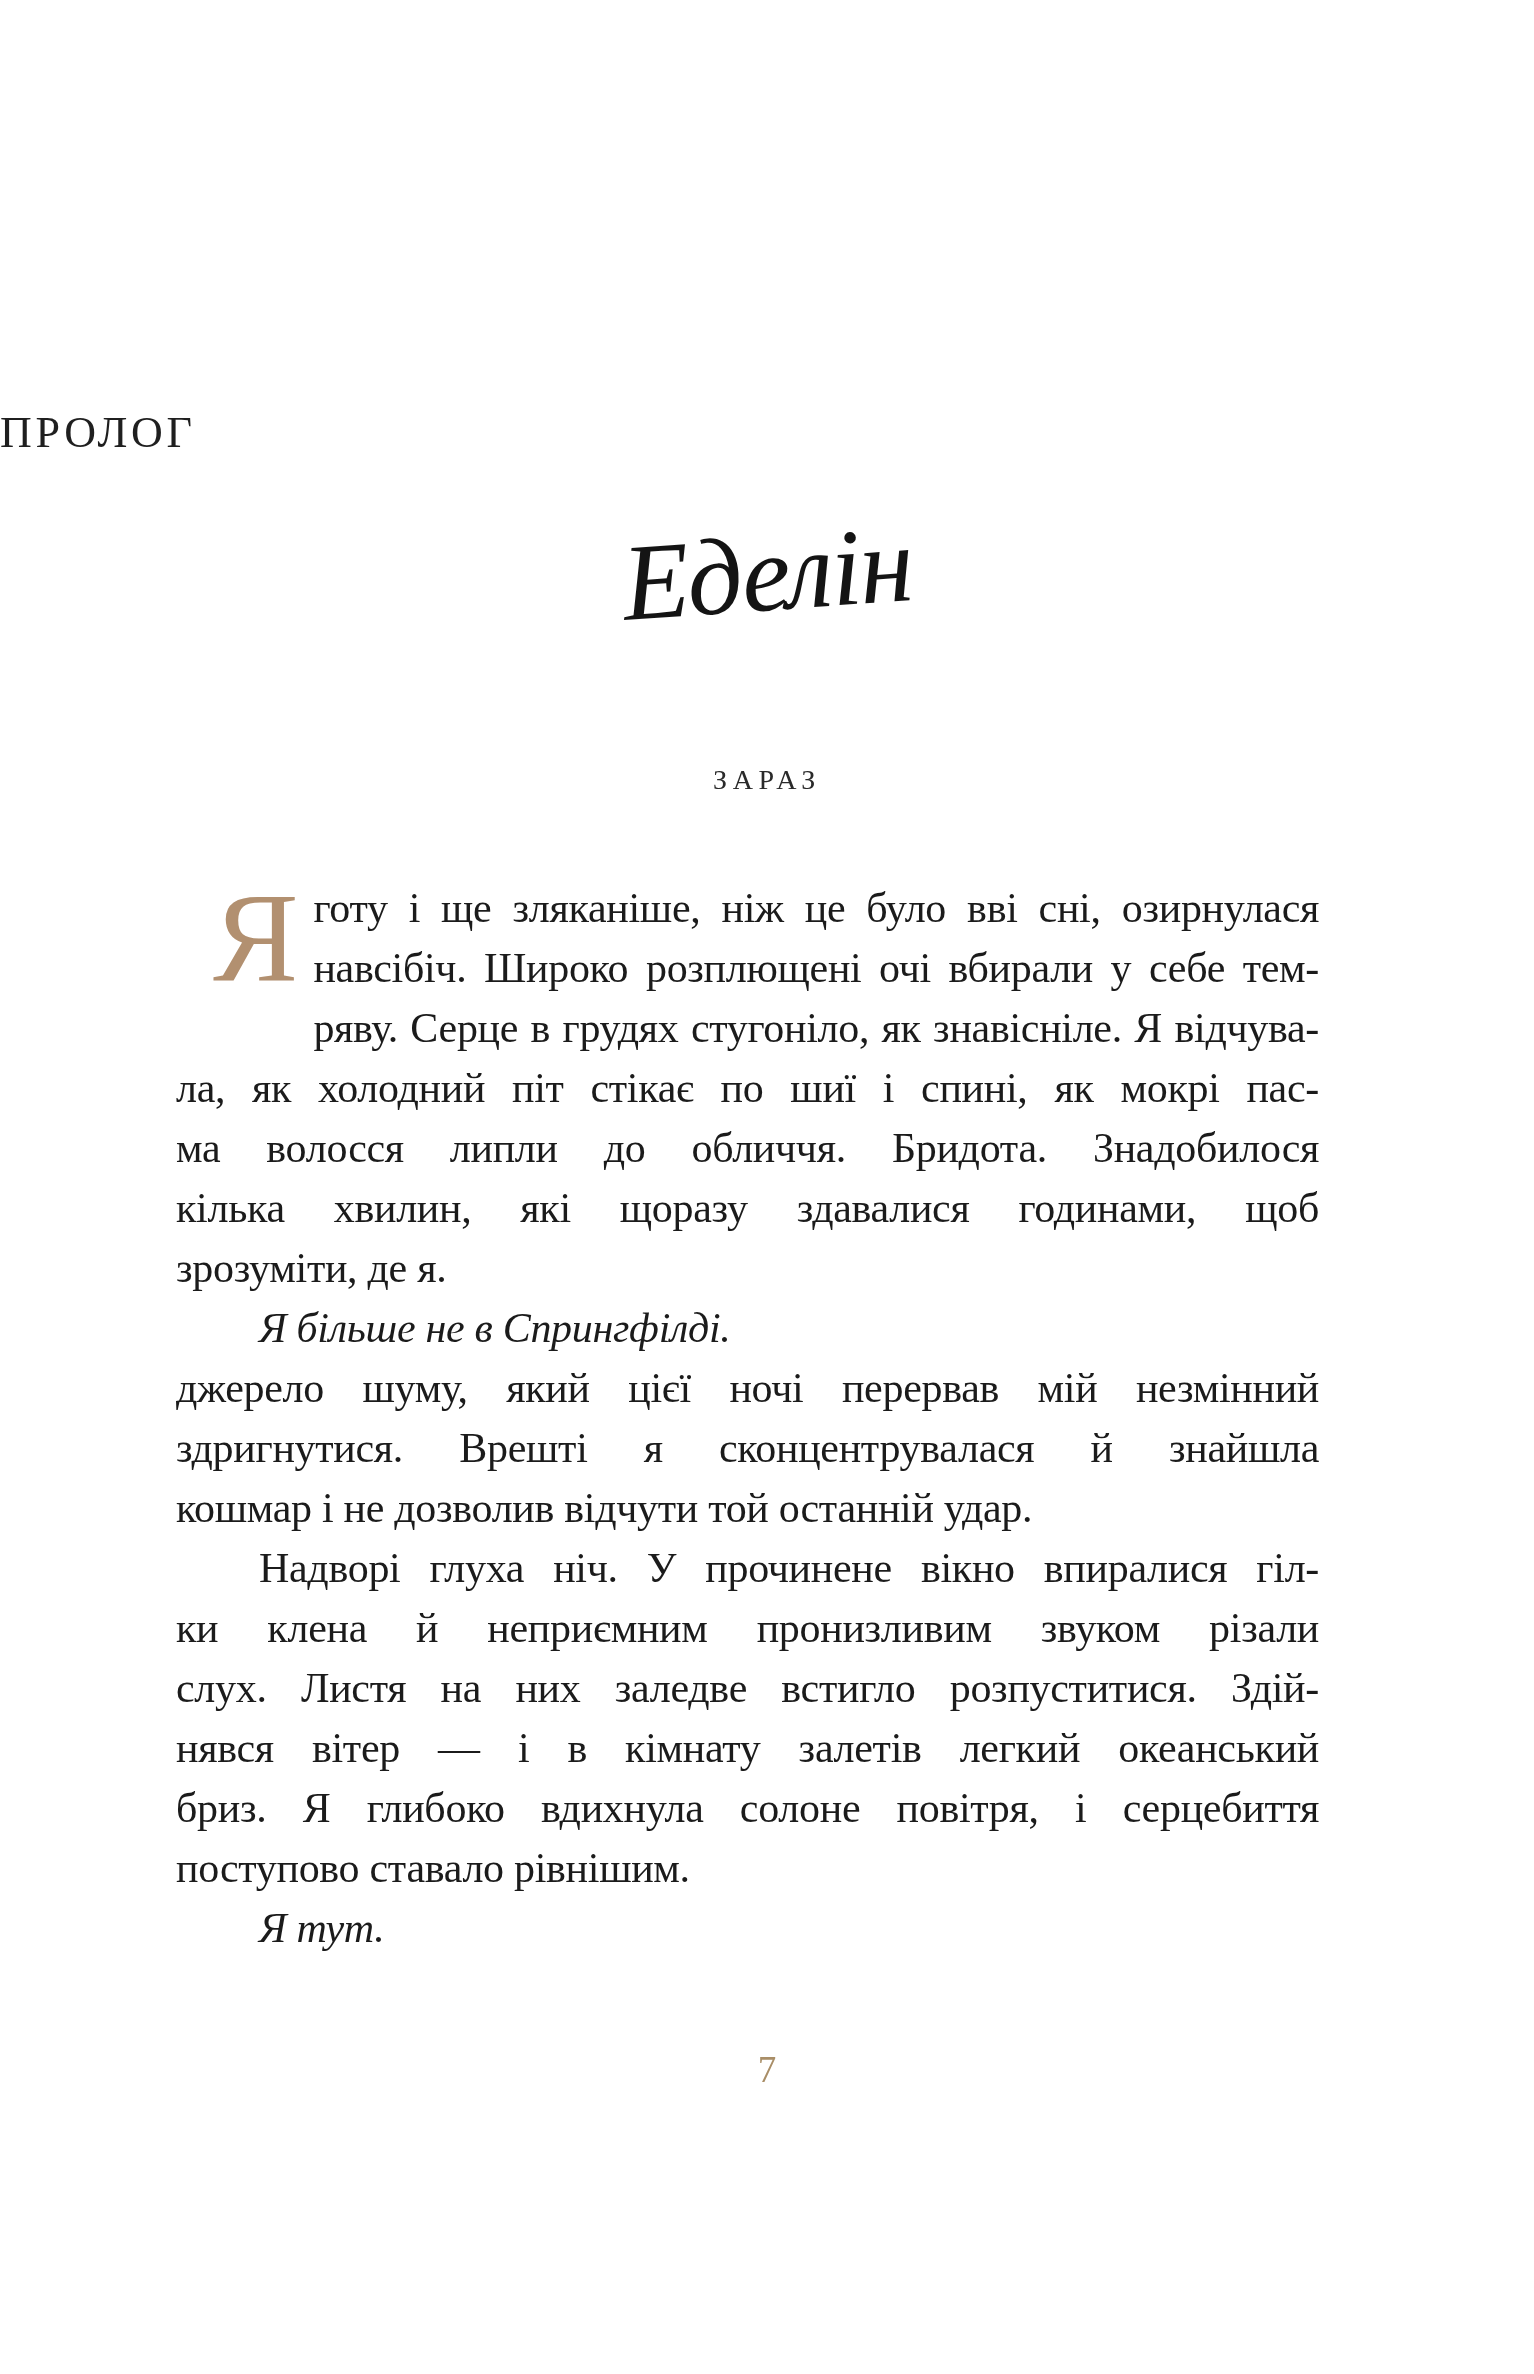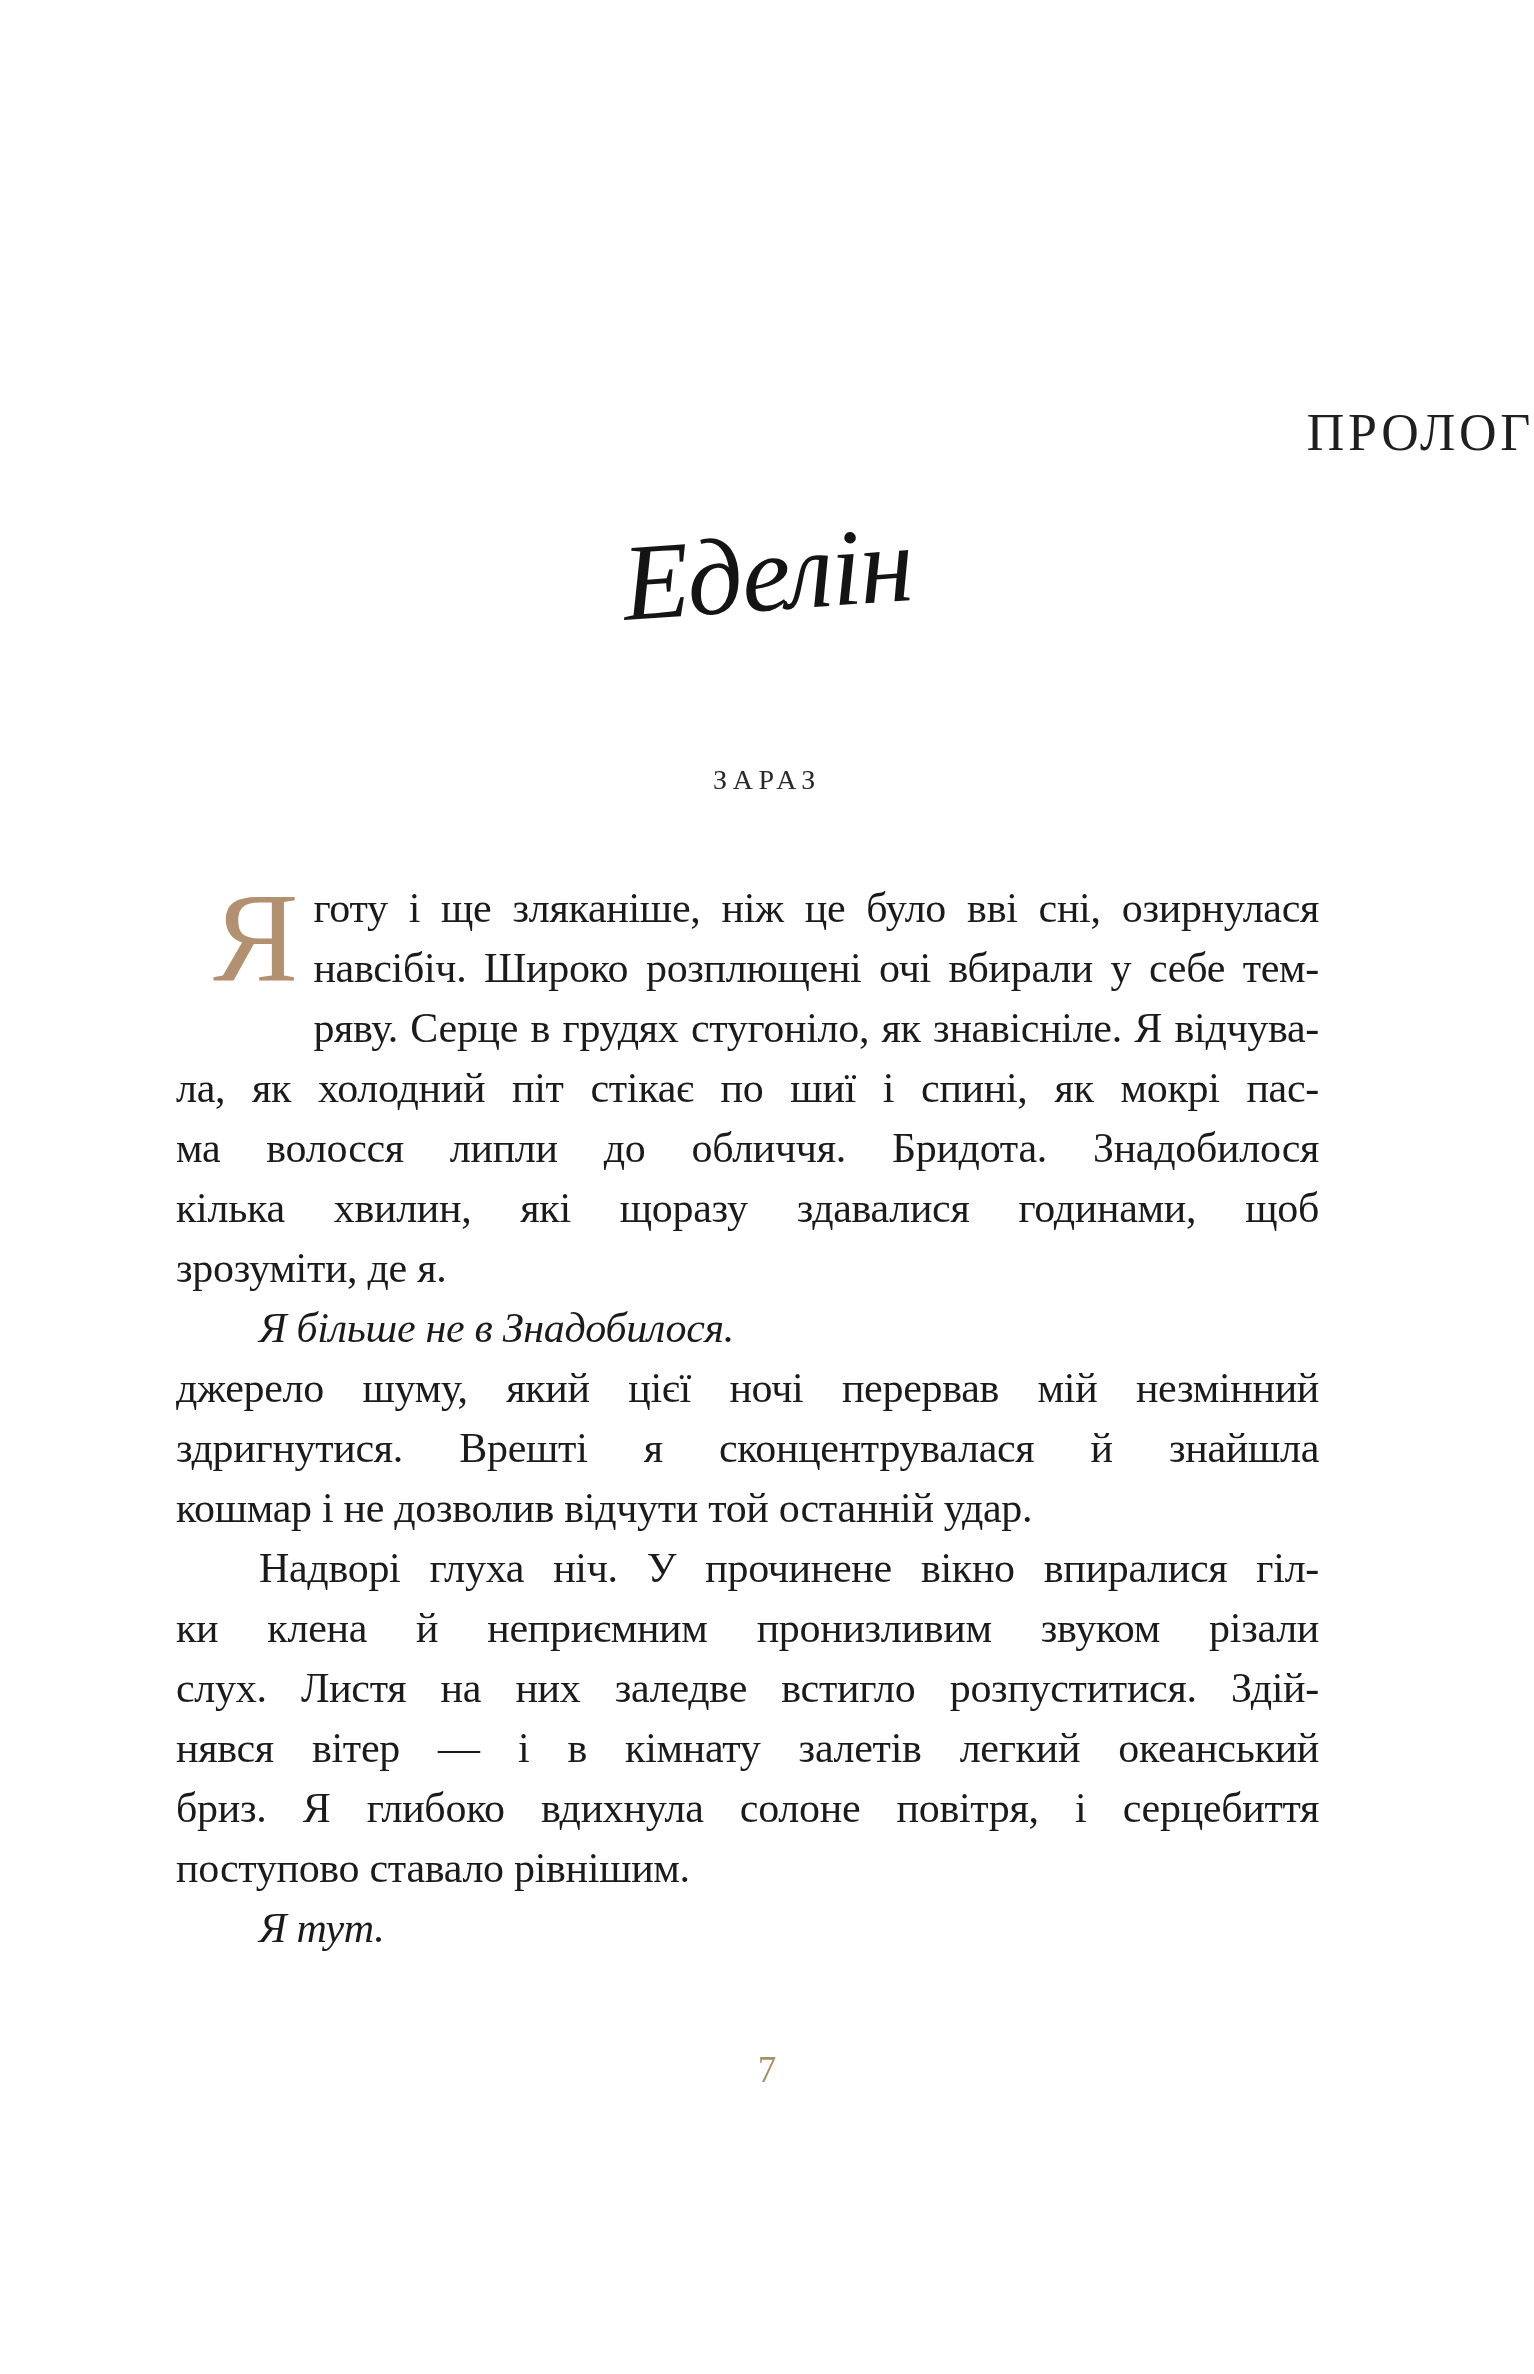--- a/index.html
+++ b/index.html
@@ -19,11 +19,11 @@
     margin: 0;
     font-family: "Liberation Serif", serif;
     font-weight: 400;
-    font-size: 52px;
+    font-size: 44px;
     line-height: 58px;
     letter-spacing: 3.7px;
     color: #1f1f1f;
-    text-align: right;
+    text-align: left;
   }
   .script-name {
     margin-top: 33px;

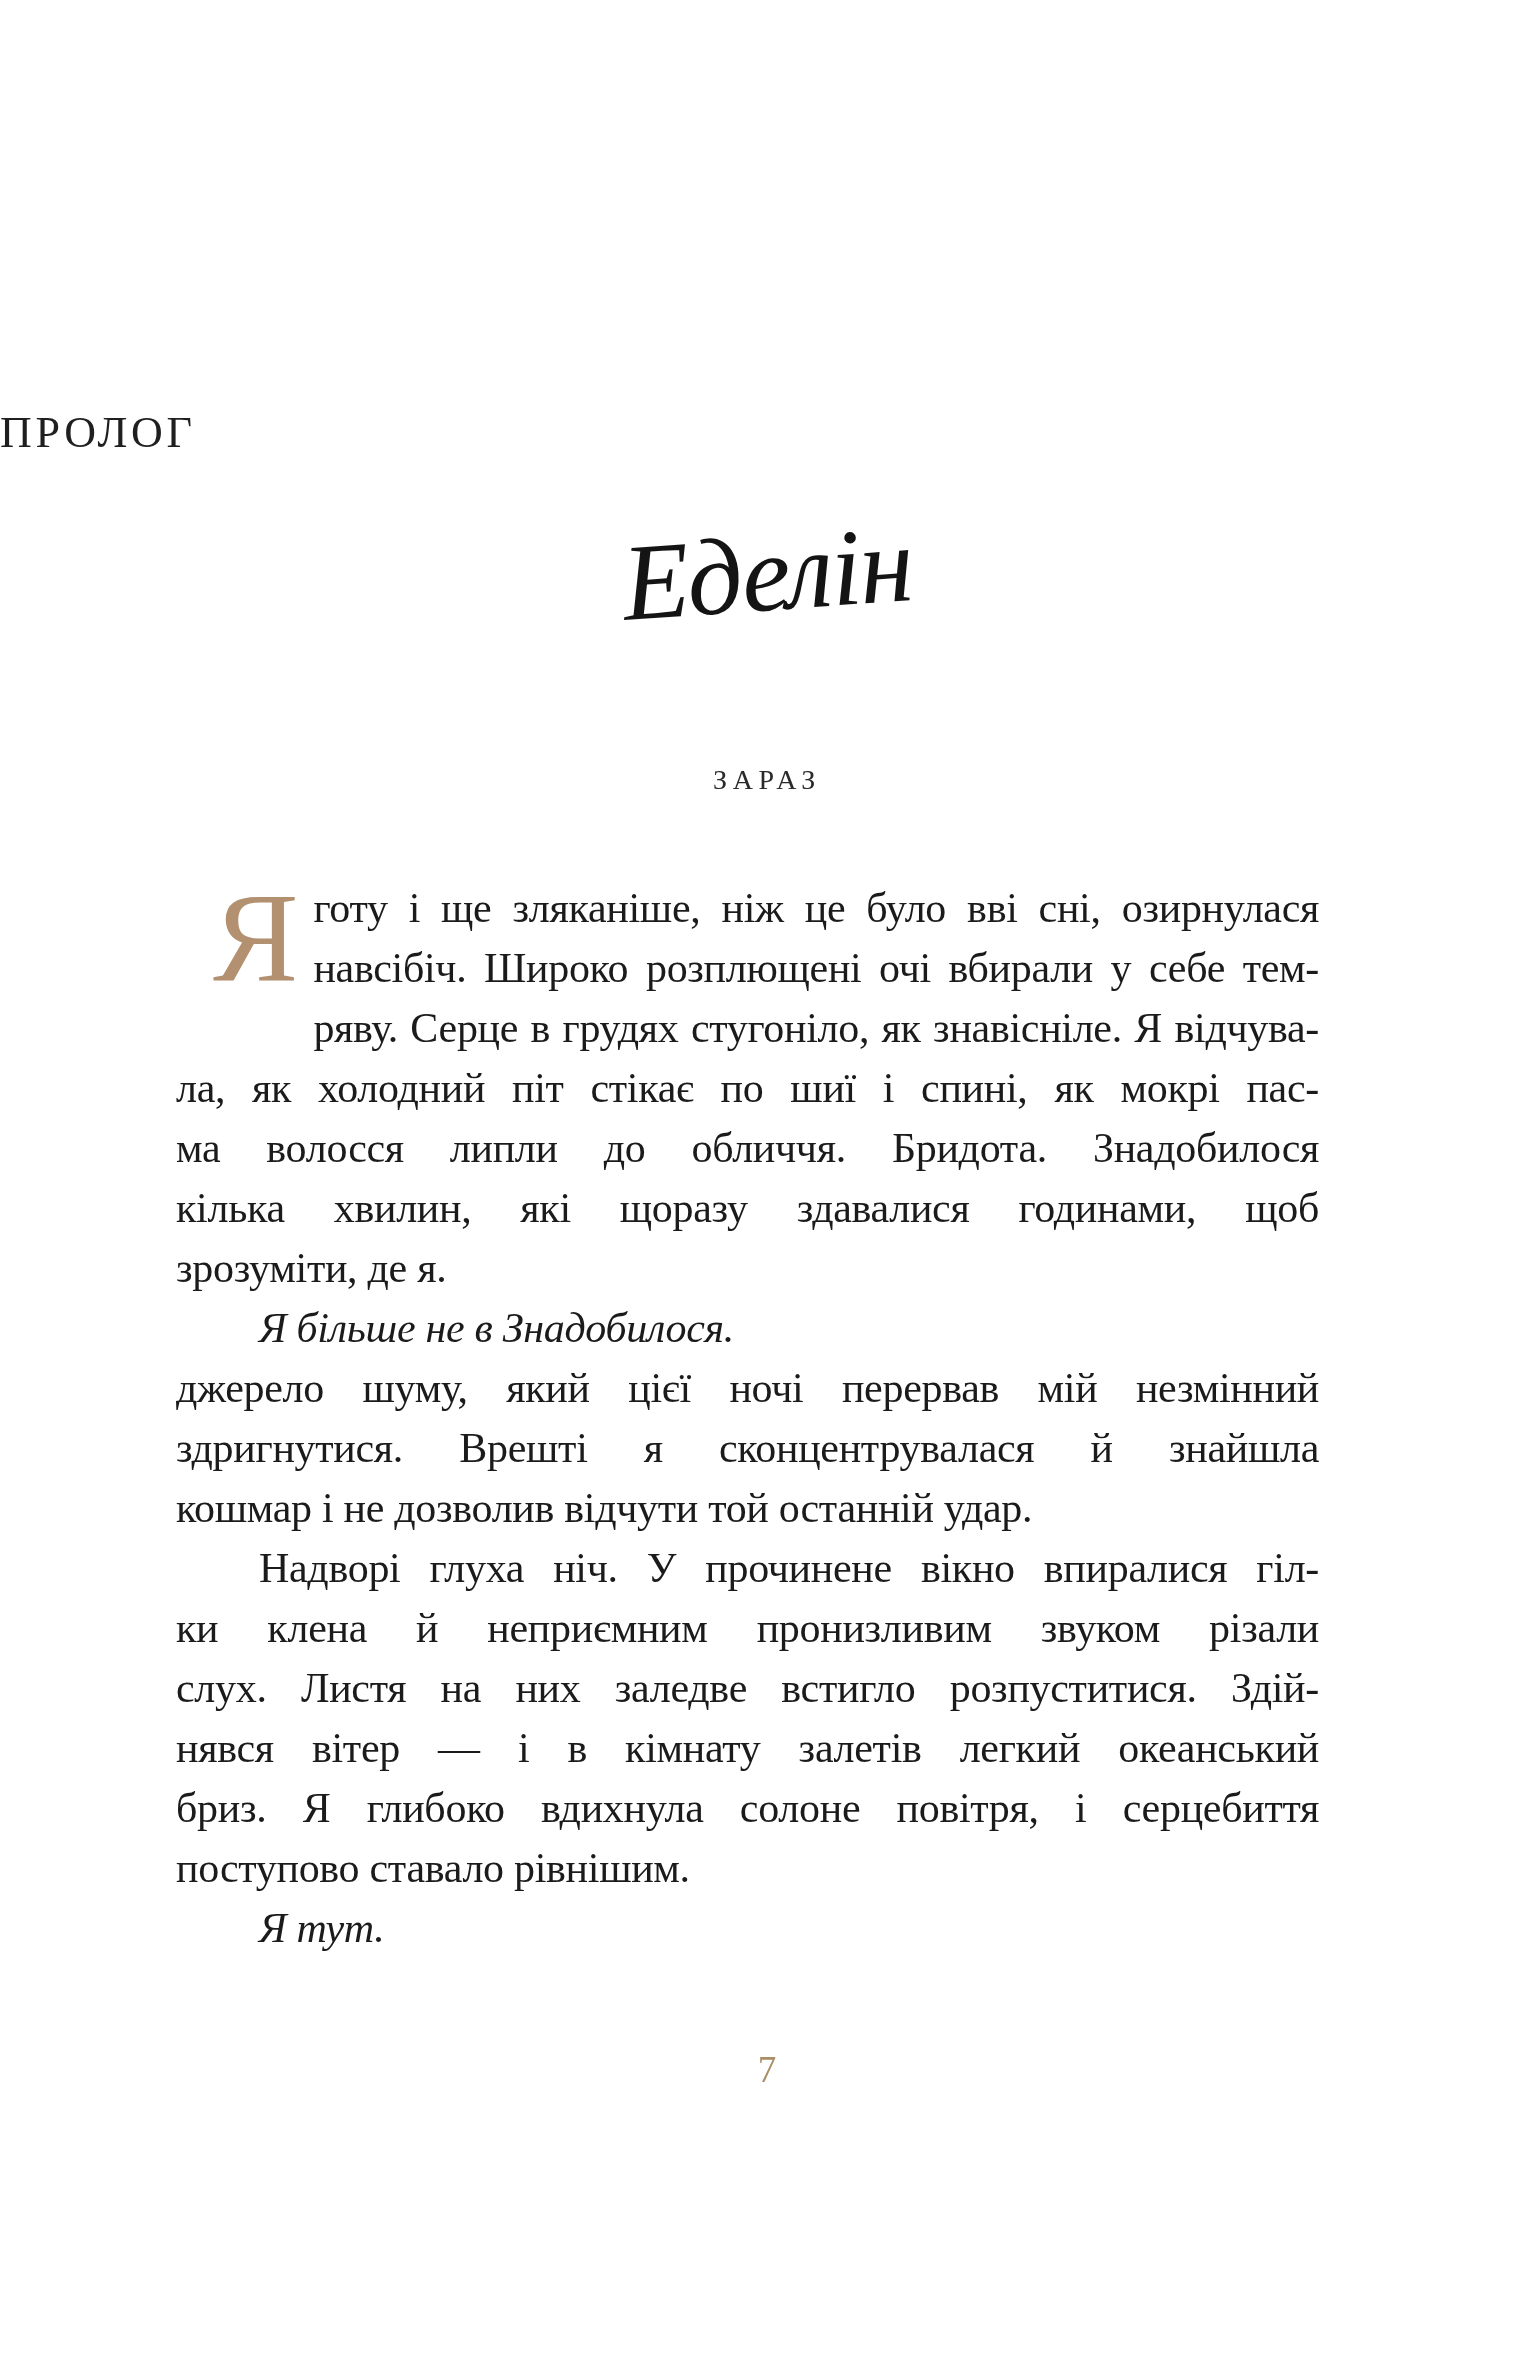--- a/index.html
+++ b/index.html
@@ -103,7 +103,7 @@
         <div class="line l">зрозуміти, де я.</div>
       </div>
       <div class="para italic">
-        <div class="line l indent">Я більше не в Знадобилося.</div>
+        <div class="line l indent">Я більше не в Спрингфілді.</div>
       </div>
       <div class="para">
         <div class="line j">джерело шуму, який цієї ночі перервав мій незмінний</div>

